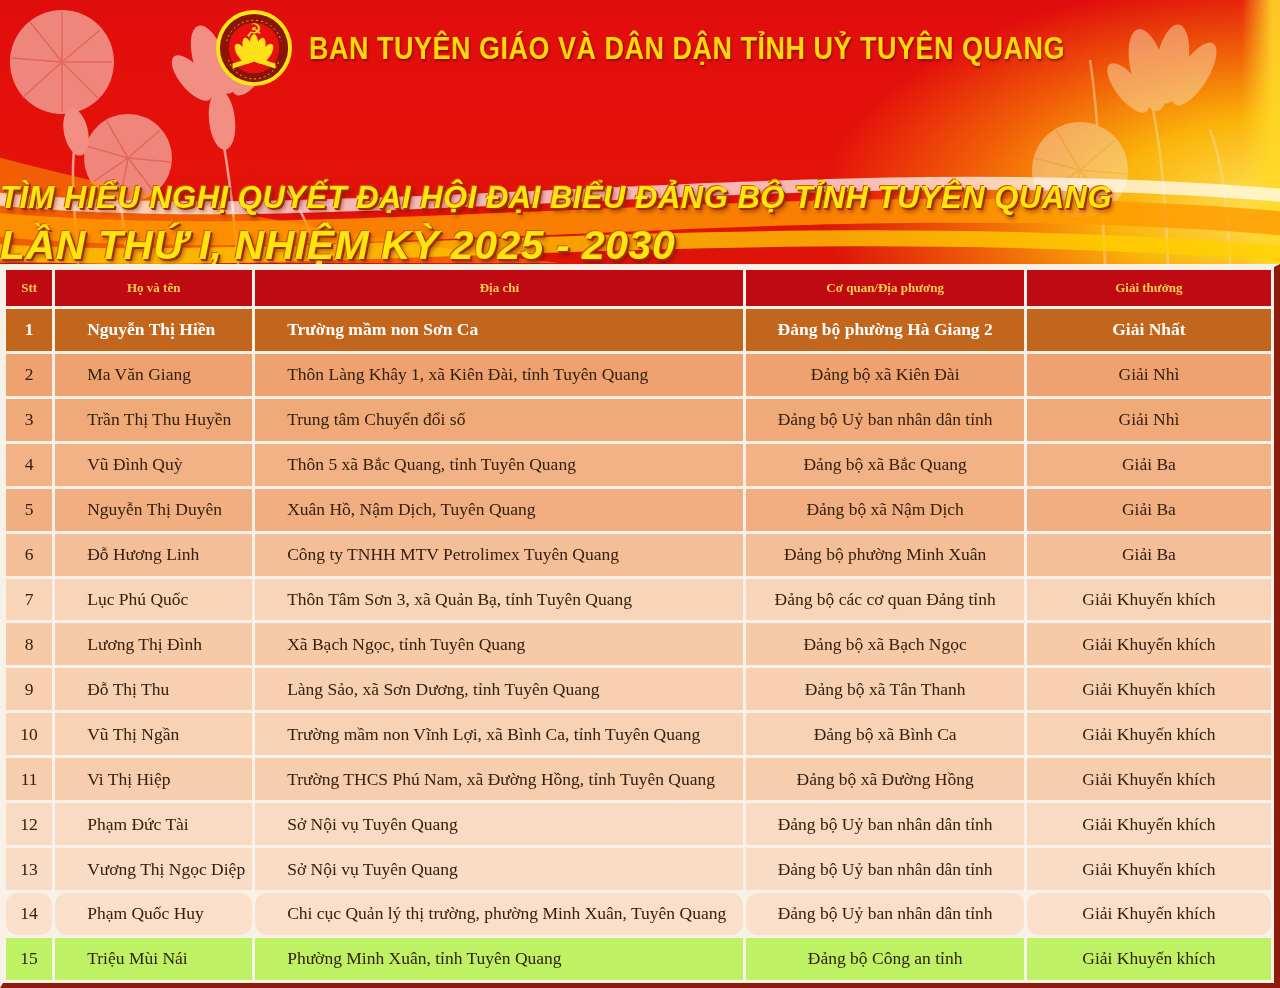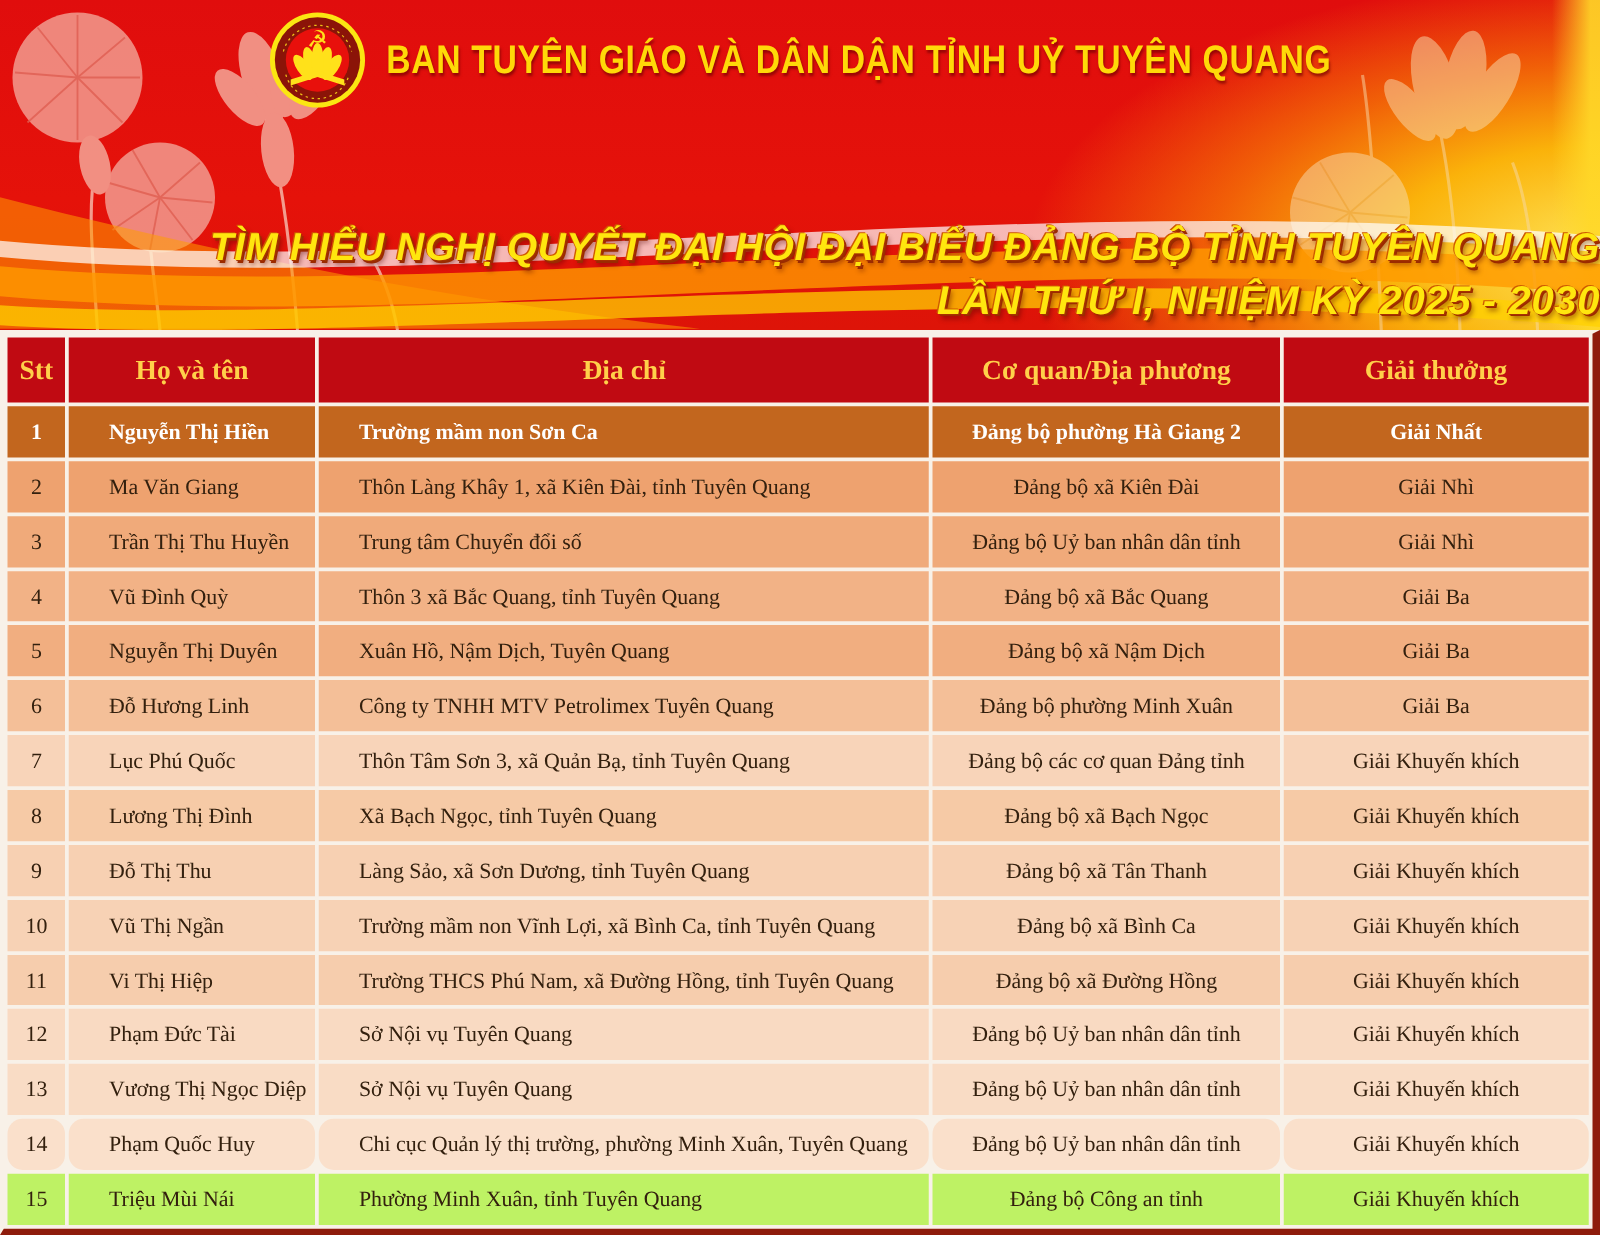--- a/index.html
+++ b/index.html
@@ -39,7 +39,7 @@
     text-shadow:2px 3px 4px rgba(95,8,0,.6);
   }
   .subtitle{
-    position:absolute;left:0;width:100%;text-align:right;white-space:nowrap;
+    position:absolute;left:0;width:100%;text-align:left;white-space:nowrap;
     font-family:"Liberation Sans", sans-serif;font-style:italic;font-weight:900;
     color:#ffe60e;letter-spacing:.5px;
     text-shadow:-1px -1px 0 #cf5a00, 1px 1px 0 #a63200, 2px 2px 0 #9b2b00, 3px 4px 4px rgba(80,0,0,.45);

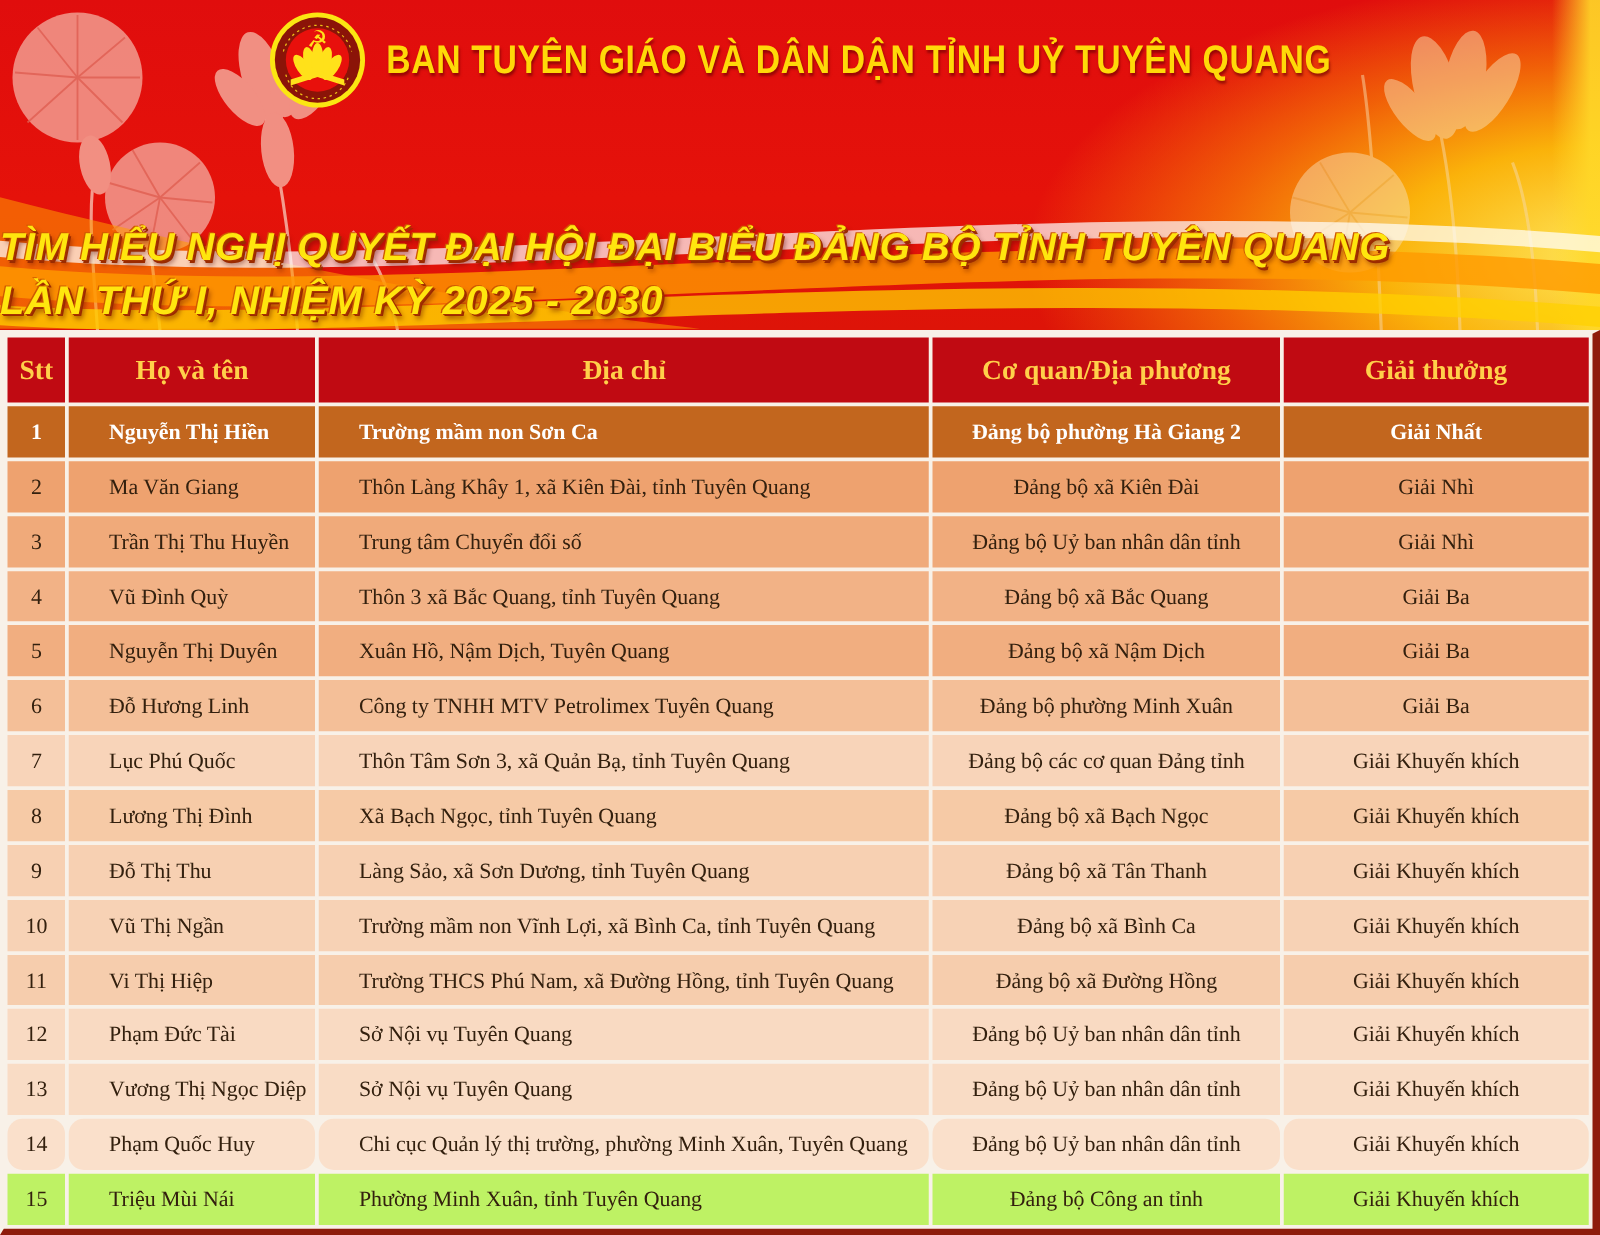--- a/index.html
+++ b/index.html
@@ -45,7 +45,7 @@
     text-shadow:-1px -1px 0 #cf5a00, 1px 1px 0 #a63200, 2px 2px 0 #9b2b00, 3px 4px 4px rgba(80,0,0,.45);
   }
   .subtitle.line1{top:180px;font-size:31px;}
-  .subtitle.line2{top:222px;font-size:32px;}
+  .subtitle.line2{top:222px;font-size:41px;}
   
   .table-wrap{
     position:absolute;left:0;top:264px;width:1280px;height:724px;box-sizing:border-box;

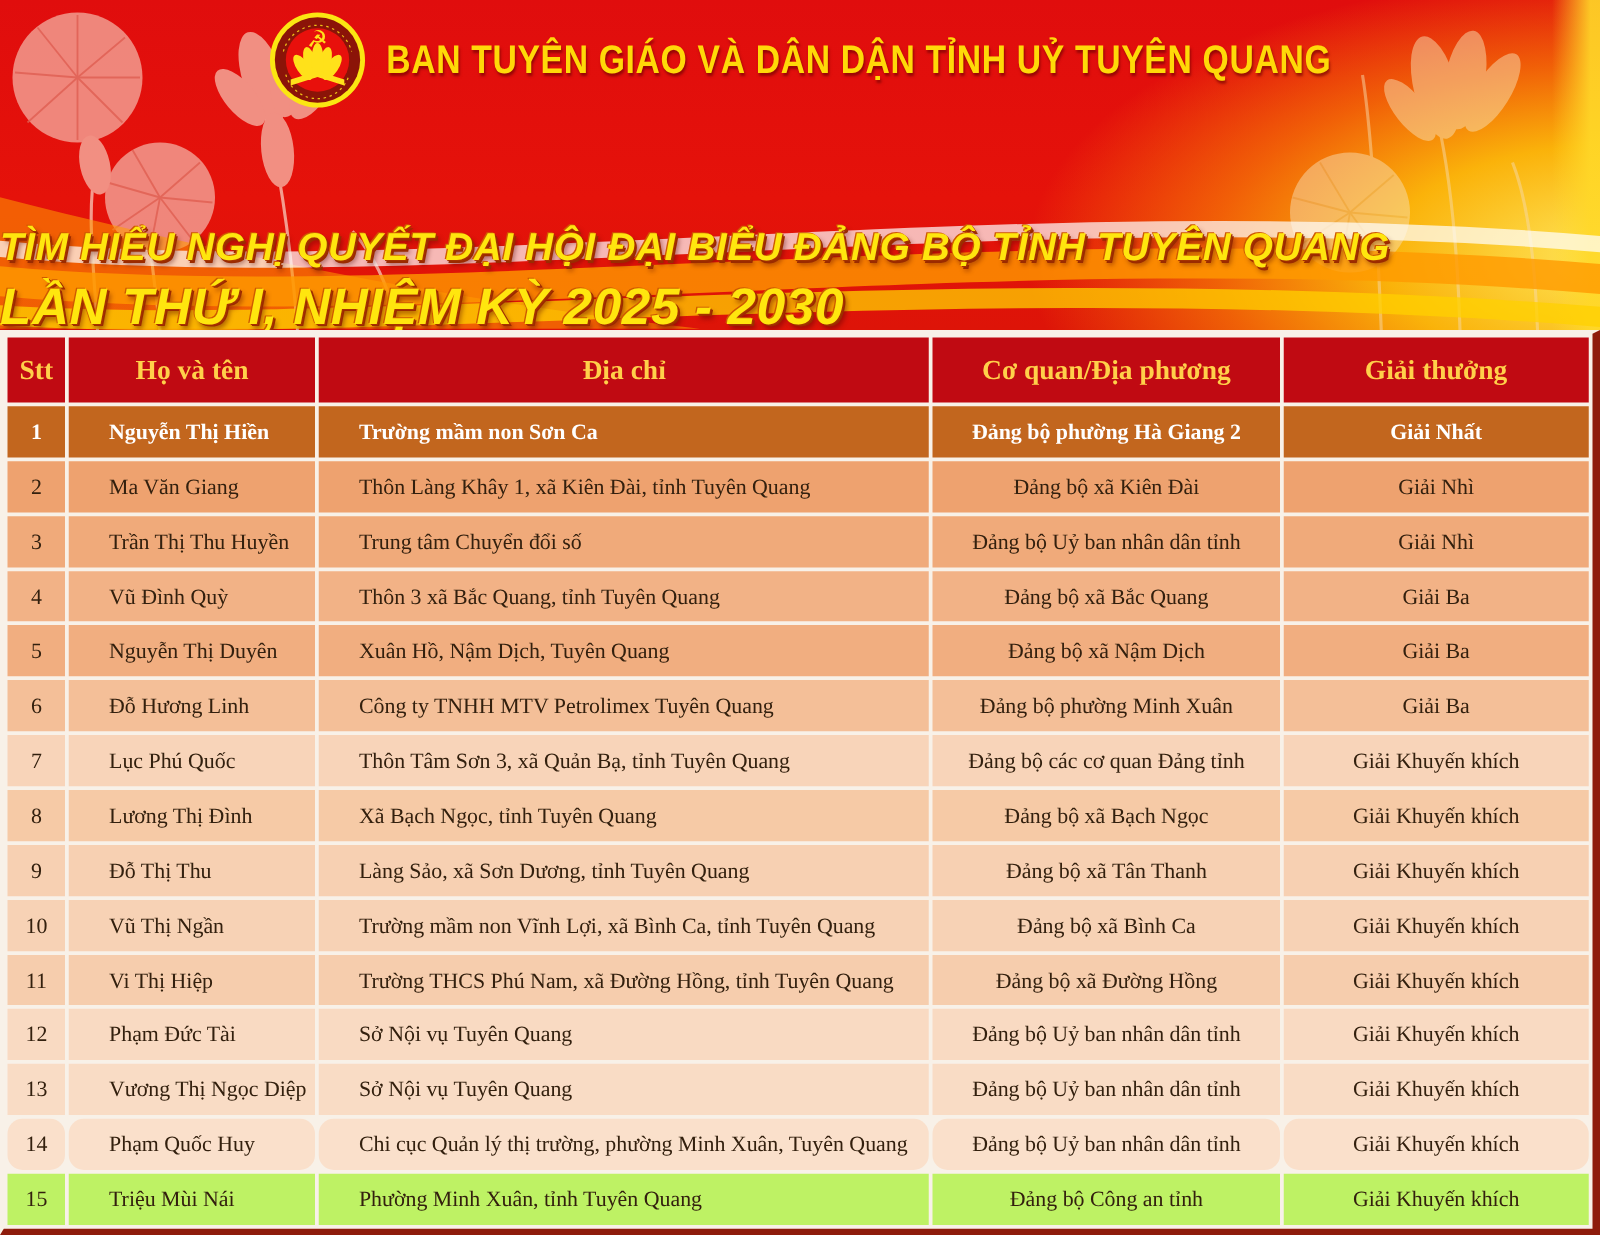--- a/index.html
+++ b/index.html
@@ -59,8 +59,8 @@
   }
   col.c0{width:46px;}col.c1{width:196px;}col.c2{width:486px;}col.c3{width:276px;}col.c4{width:243px;}
   th{
-    background:#c00a12;color:#ffd04a;font-weight:bold;font-size:22px;
-    height:52px;text-align:center;padding:0 2px;
+    background:#c00a12;color:#ffd04a;font-weight:bold;font-size:13px;
+    height:36px;text-align:center;padding:0 2px;
   }
   td{
     font-size:17.5px;color:#33200e;height:39px;padding:0 4px;

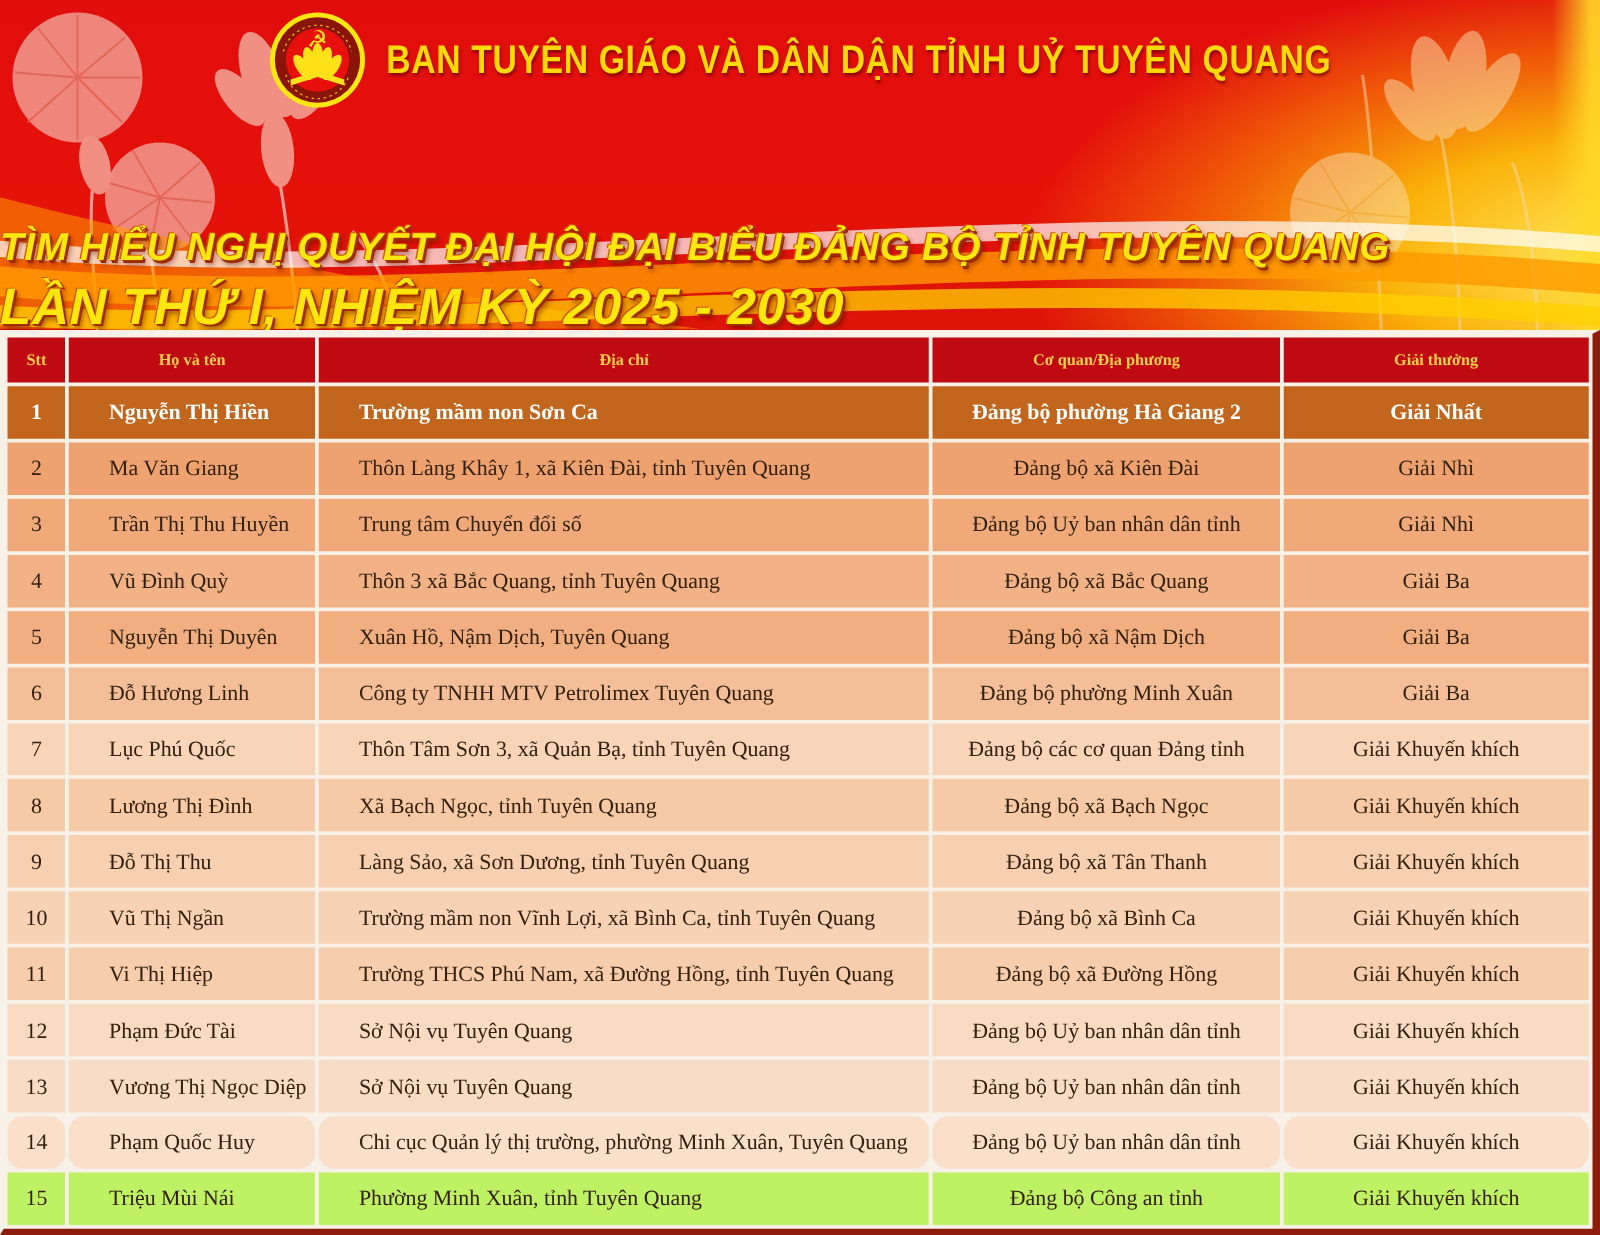--- a/index.html
+++ b/index.html
@@ -225,7 +225,7 @@
         <tr class="r4">
           <td class="c0">4</td>
           <td class="c1">Vũ Đình Quỳ</td>
-          <td class="c2">Thôn 3 xã Bắc Quang, tỉnh Tuyên Quang</td>
+          <td class="c2">Thôn 5 xã Bắc Quang, tỉnh Tuyên Quang</td>
           <td class="c3">Đảng bộ xã Bắc Quang</td>
           <td class="c4">Giải Ba</td>
         </tr>

